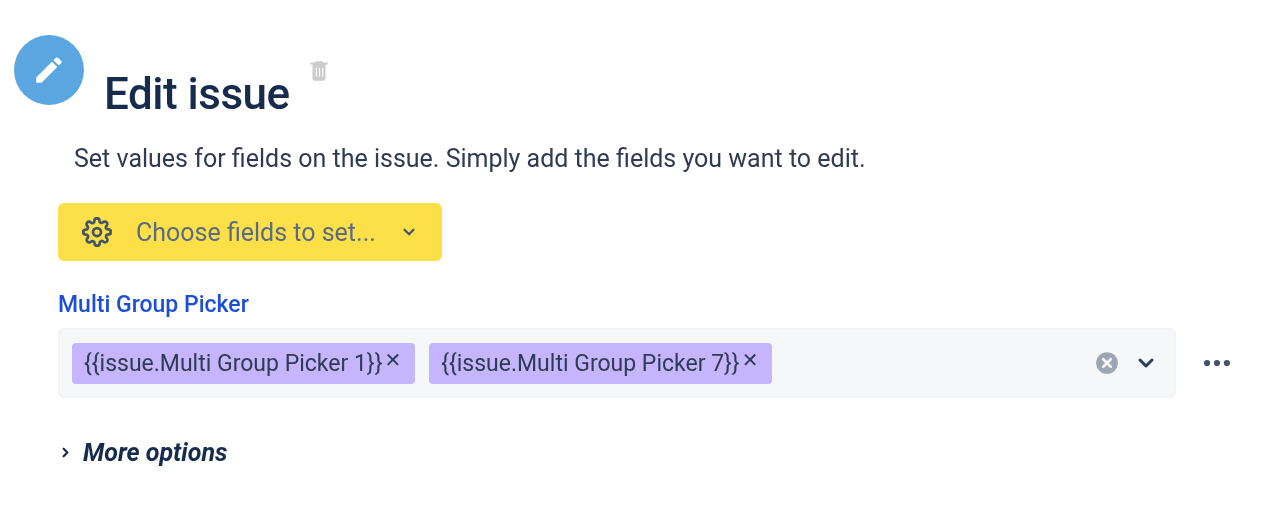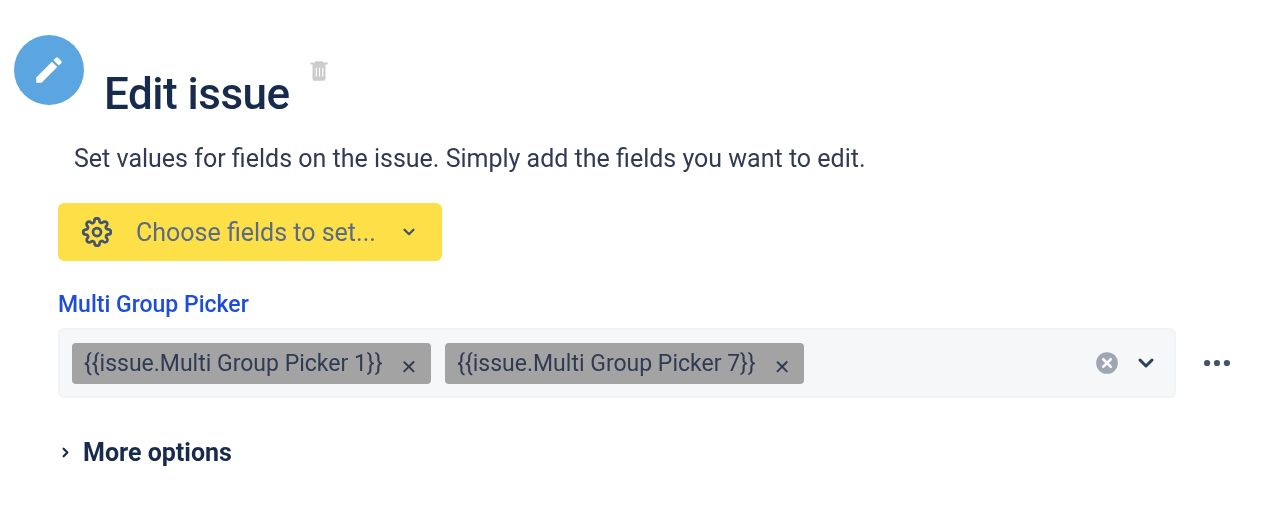--- a/index.html
+++ b/index.html
@@ -102,11 +102,11 @@
     }
     .tag {
       display: inline-flex;
-      align-items: flex-end;
-      background: #a3a3a3;
+      align-items: flex-start;
+      background: #c4b5fd;
       border-radius: 4px;
       padding: 7px 12px;
-      gap: 16px;
+      gap: 0;
       font-size: 23px;
       color: #303b53;
     }

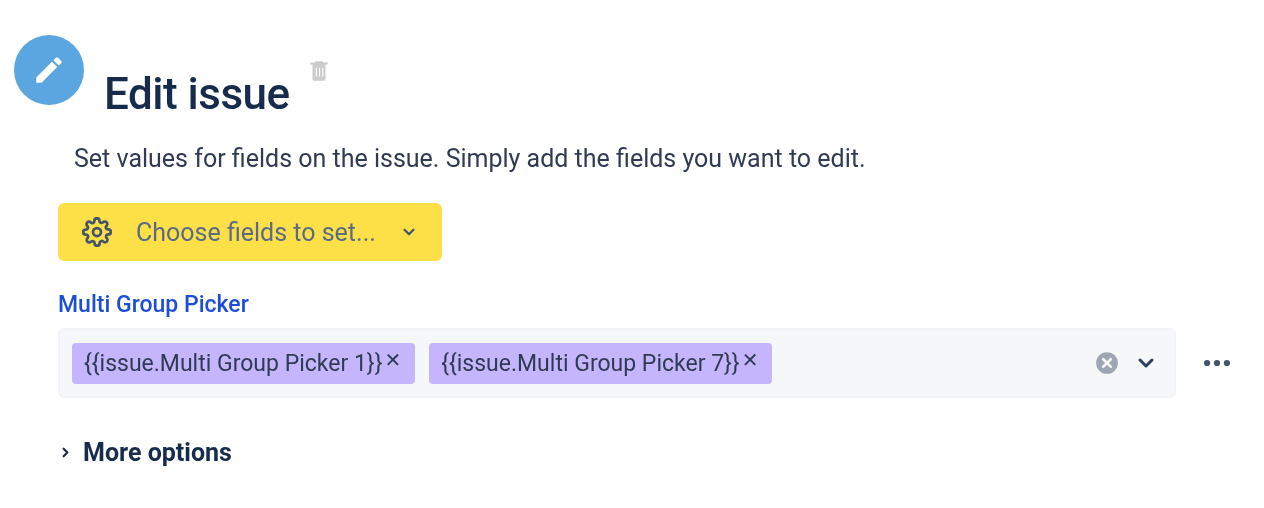--- a/index.html
+++ b/index.html
@@ -144,6 +144,7 @@
       gap: 10px;
       margin-top: 40px;
       cursor: pointer;
+      font-style: italic;
     }
     .more-chevron {
       color: #172B4D;

